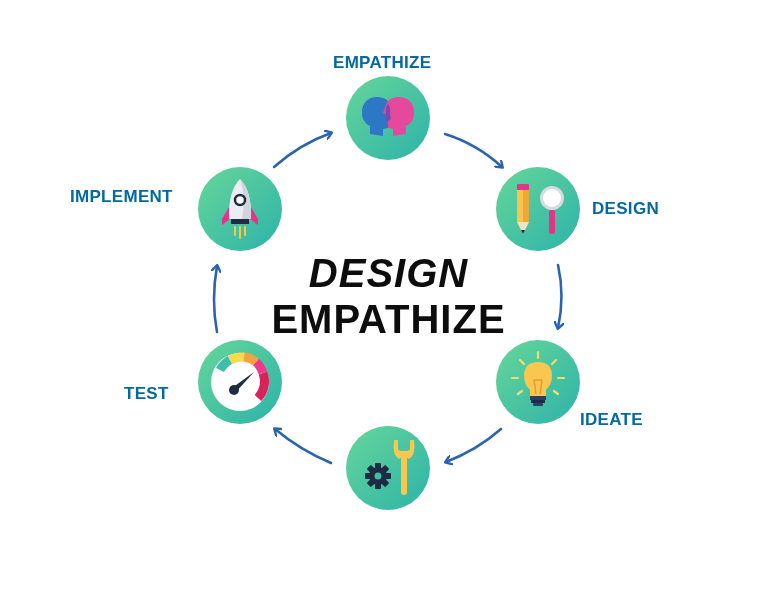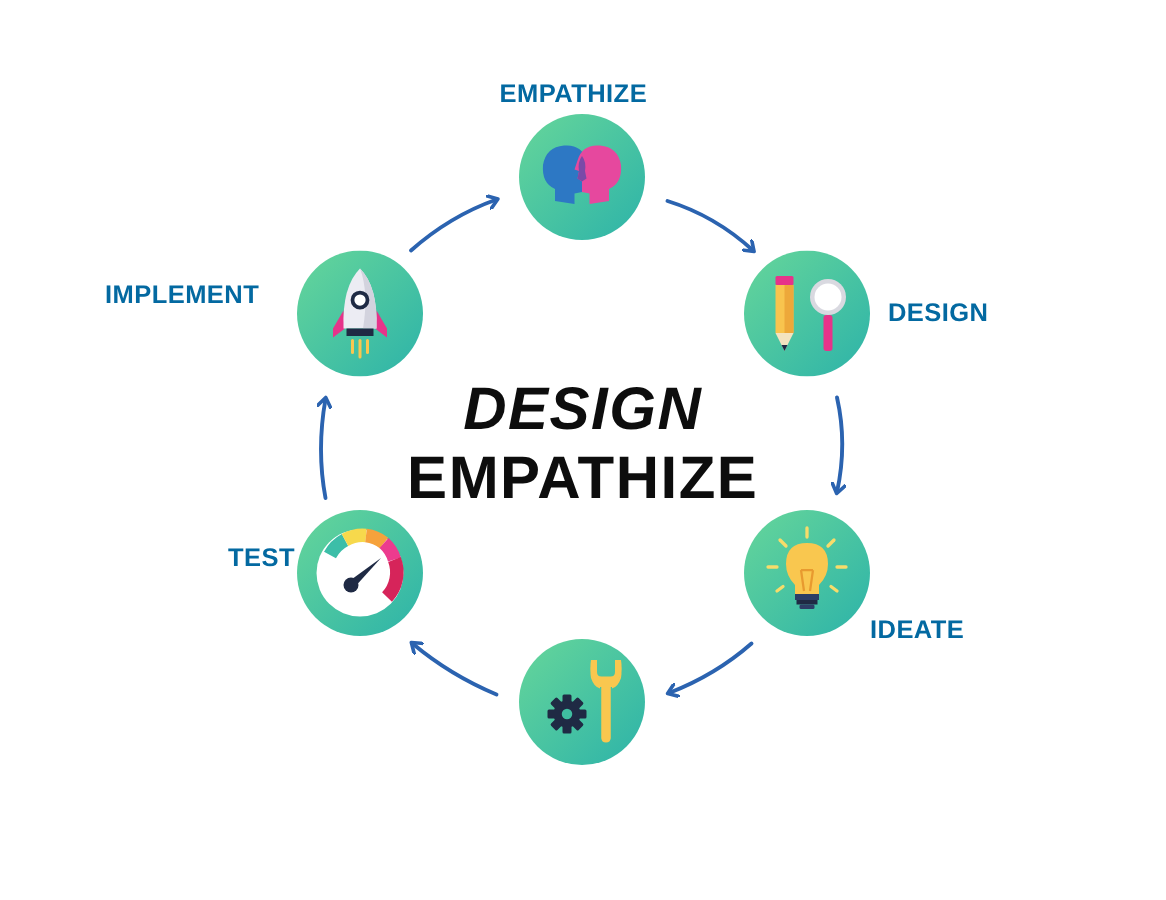--- a/index.html
+++ b/index.html
@@ -128,7 +128,7 @@
     </svg>
   </div>
 
-  <div class="label" style="left:124px; top:362px;margin-left:28px;">TEST</div>
+  <div class="label" style="left:124px; top:384px;">TEST</div>
   <div class="node" style="left:198px; top:340px;">
     <svg width="84" height="84" viewBox="0 0 84 84">
       <defs>

